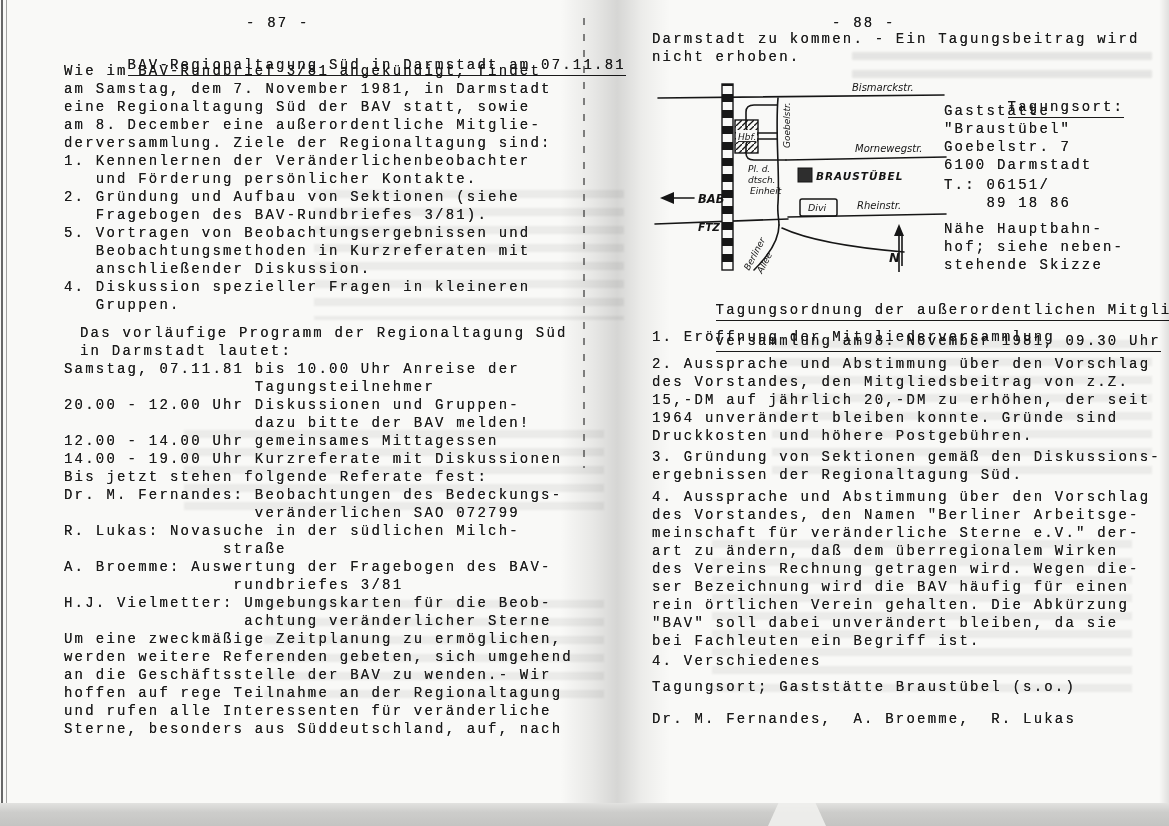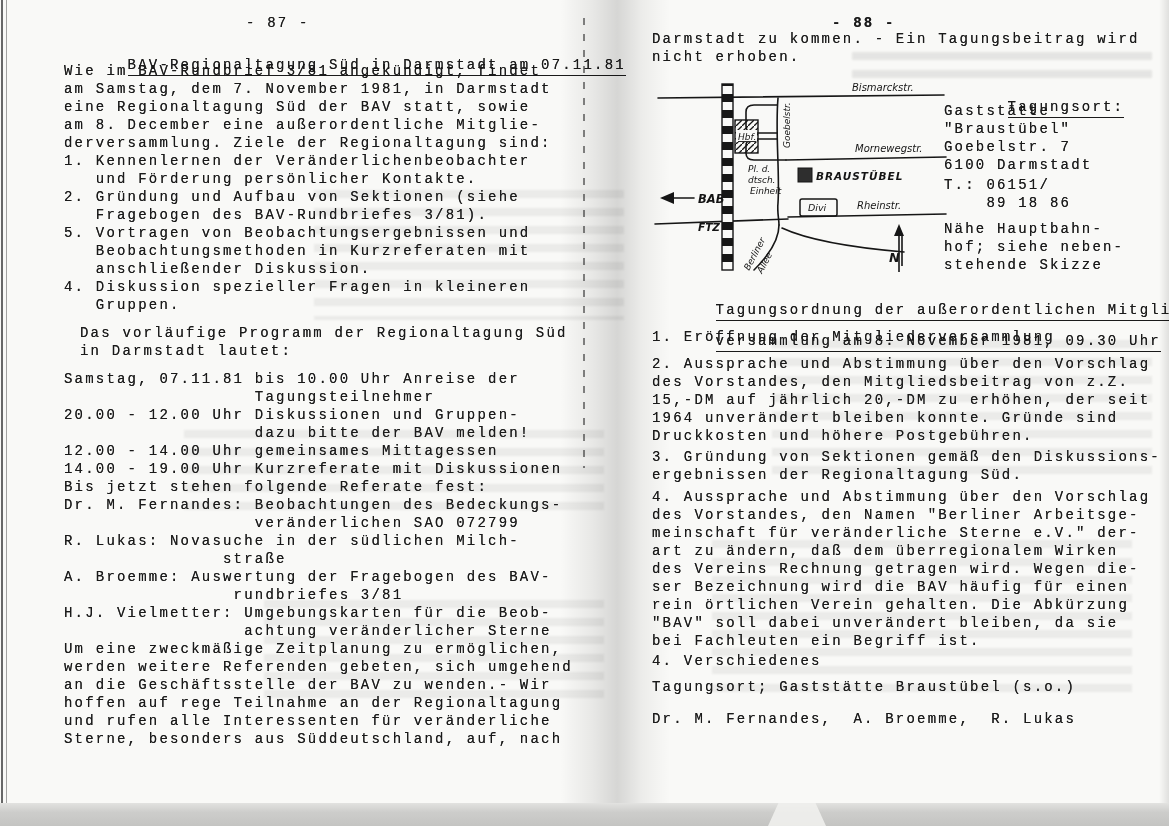--- a/index.html
+++ b/index.html
@@ -100,7 +100,7 @@
   </div>
 
   <div id="page-right" class="page">
-    <div class="tblock tline" style="left:180px;top:14px;font-weight:bold;">- 88 -</div>
+    <div class="tblock tline" style="left:180px;top:14px;">- 88 -</div>
 
     <div class="tblock" style="left:0;top:30px;">
         <div class="tline">Darmstadt zu kommen. - Ein Tagungsbeitrag wird</div>

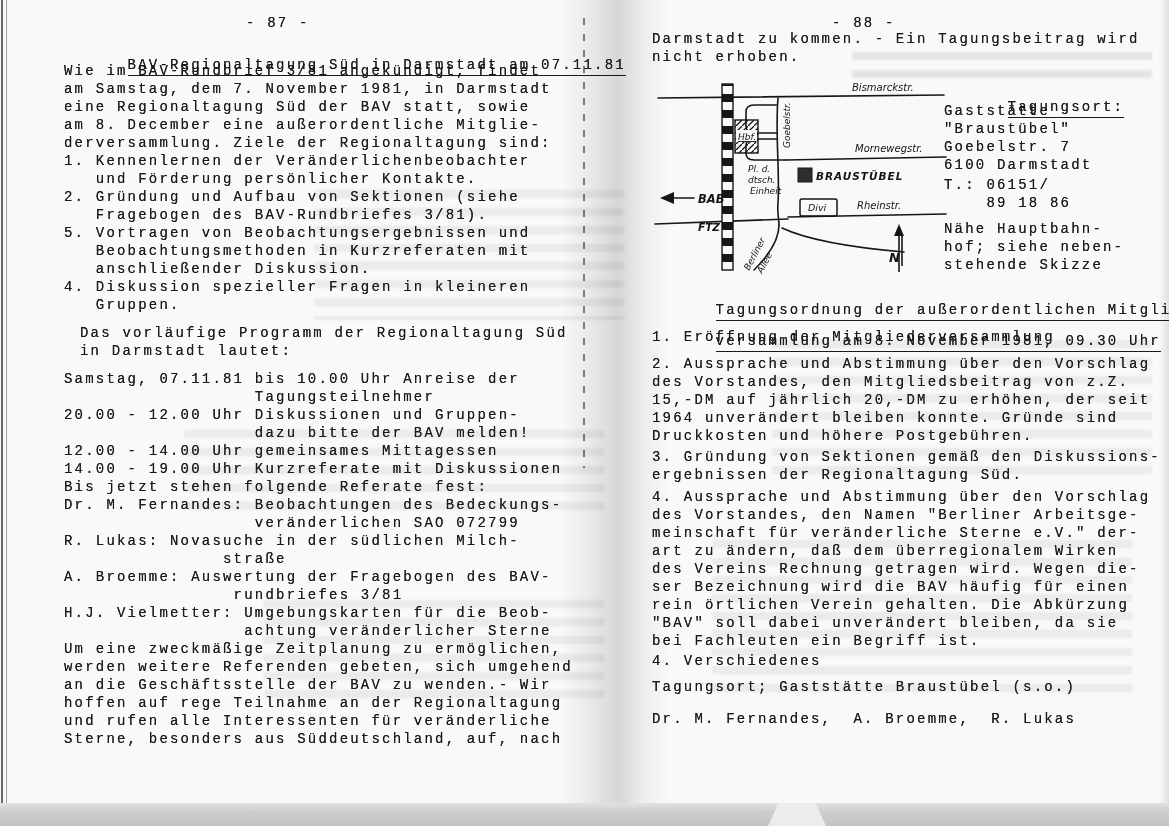--- a/index.html
+++ b/index.html
@@ -70,7 +70,7 @@
         <div class="tline">in Darmstadt lautet:</div>
       </div>
 
-    <div class="tblock" style="left:0;top:370px;">
+    <div class="tblock" style="left:0;top:360px;">
         <div class="tline">Samstag, 07.11.81 bis 10.00 Uhr Anreise der</div>
         <div class="tline">                  Tagungsteilnehmer</div>
         <div class="tline">20.00 - 12.00 Uhr Diskussionen und Gruppen-</div>

